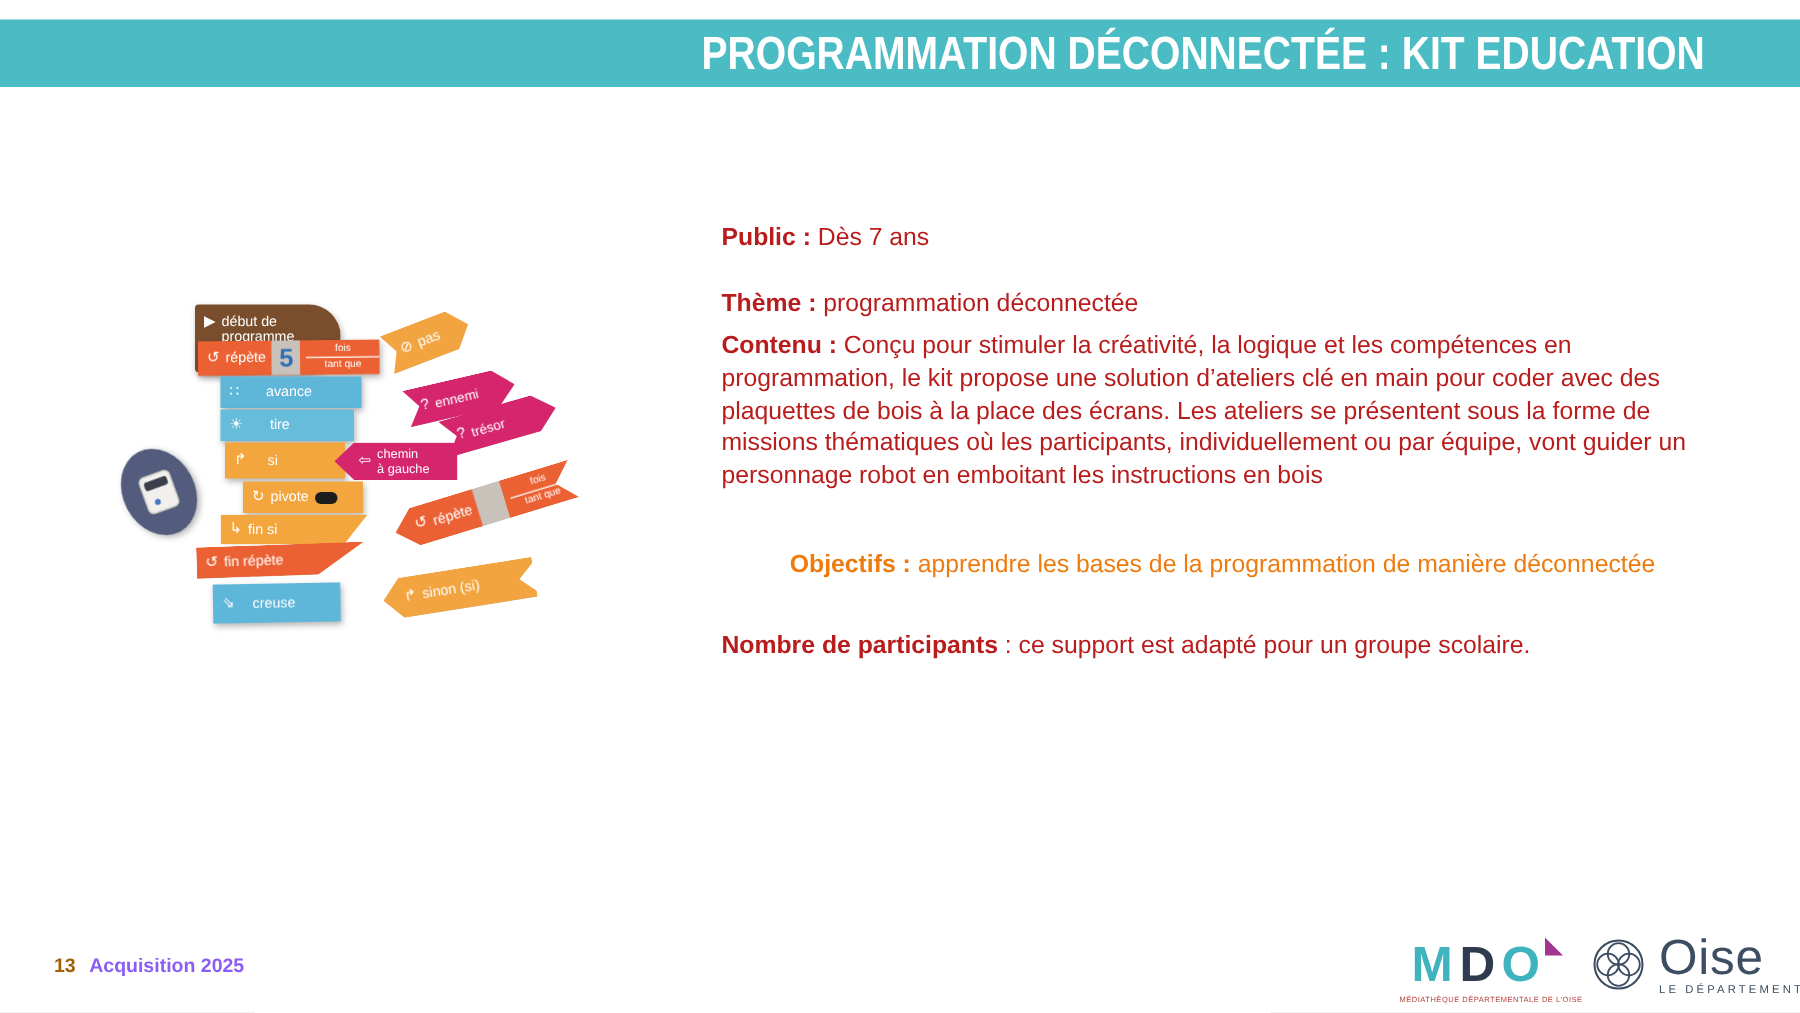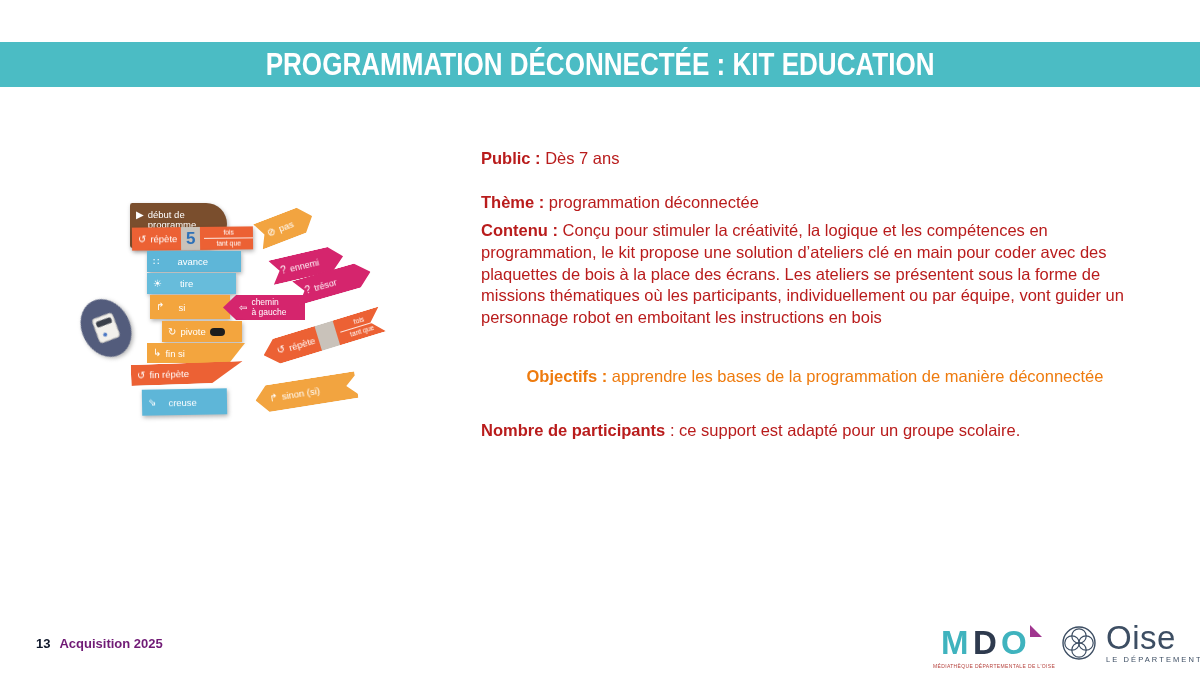--- a/index.html
+++ b/index.html
@@ -9,8 +9,8 @@
   }
   
   .banner{
-    position:absolute;left:0;top:42px;width:1200px;height:45px;
-    background:#4BBCC4;display:flex;align-items:center;justify-content:center;
+    position:absolute;left:0;top:13px;width:1200px;height:45px;
+    background:#4BBCC4;display:flex;align-items:center;justify-content:flex-end;
   }
   .banner-title{
     color:#ffffff;font-weight:bold;font-size:31px;white-space:nowrap;

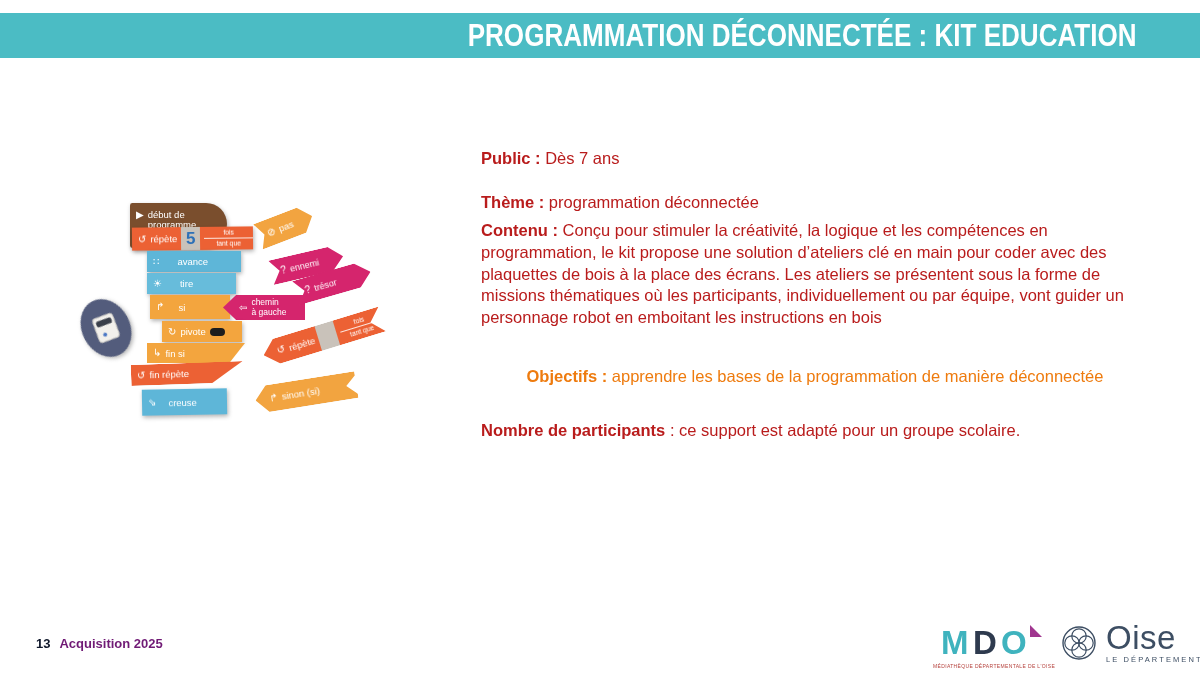--- a/index.html
+++ b/index.html
@@ -45,7 +45,7 @@
   .egg .bot:after{content:"";position:absolute;left:5px;bottom:4px;width:4px;height:4px;background:#4a77c4;border-radius:50%;}
   
   .footer-left{position:absolute;left:36px;top:636px;font-size:13px;font-weight:bold;}
-  .pageno{color:#0f172a;margin-right:9px;}
+  .pageno{color:#a16207;margin-right:9px;}
   .footer-label{color:#701a75;}
   .mdo{position:absolute;left:933px;top:624px;width:116px;text-align:center;}
   .mdo-caption{color:#B5413C;font-size:5px;letter-spacing:0.35px;white-space:nowrap;margin-top:1px;}

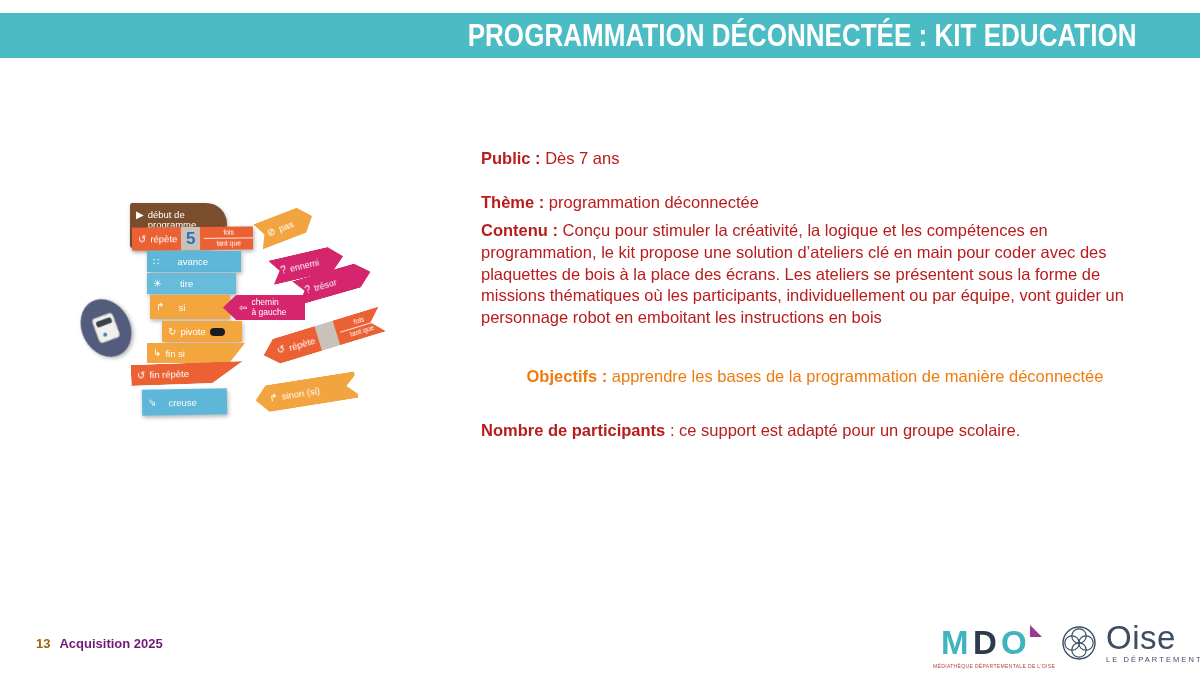--- a/index.html
+++ b/index.html
@@ -46,7 +46,7 @@
   
   .footer-left{position:absolute;left:36px;top:636px;font-size:13px;font-weight:bold;}
   .pageno{color:#a16207;margin-right:9px;}
-  .footer-label{color:#701a75;}
+  .footer-label{color:#8b5cf6;}
   .mdo{position:absolute;left:933px;top:624px;width:116px;text-align:center;}
   .mdo-caption{color:#B5413C;font-size:5px;letter-spacing:0.35px;white-space:nowrap;margin-top:1px;}
   .oise{position:absolute;left:1056px;top:620px;display:flex;align-items:center;}

